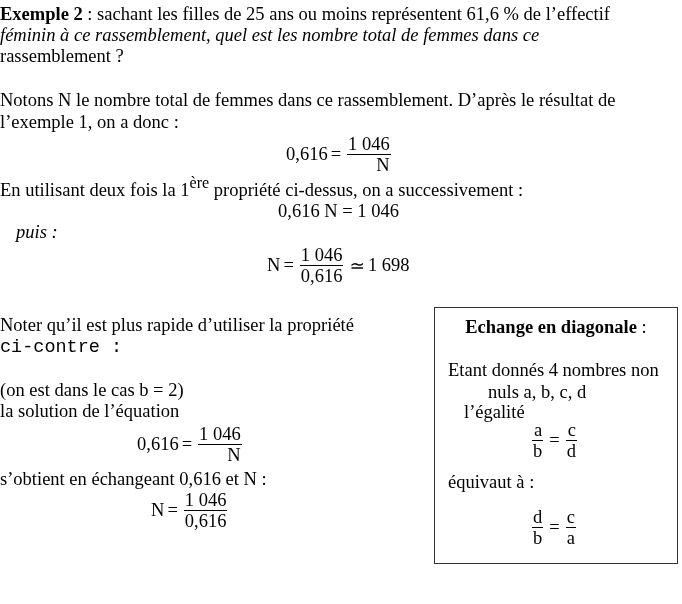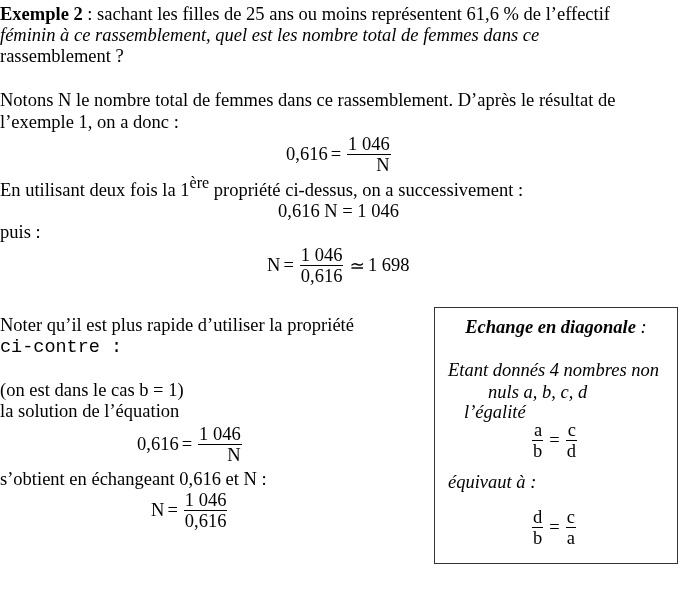--- a/index.html
+++ b/index.html
@@ -44,7 +44,7 @@
 
 <div class="ln" style="left:0;top:180px;"><span>En utilisant deux fois la 1</span><sup>ère</sup><span> propriété ci-dessus, on a successivement :</span></div>
 <div class="ln" style="left:278px;top:201px;">0,616 N = 1 046</div>
-<div class="ln" style="left:0;top:222px;">puis :</div>
+<div class="ln" style="left:16px;top:222px;font-style:italic;">puis :</div>
 
 <div class="eq" style="left:267px;top:245px;">
   <span>N</span>

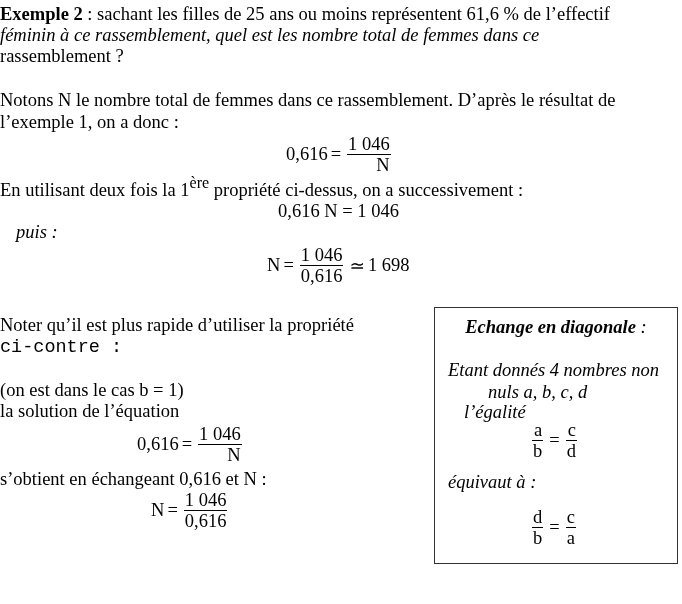--- a/index.html
+++ b/index.html
@@ -20,7 +20,7 @@
     position: absolute; left: 434px; top: 307px; width: 244px; height: 257px;
     border: 1.5px solid #333; box-sizing: border-box;
   }
-  .box .ln { position: absolute; font-style: italic; }
+  .box .ln { position: absolute; }
 </style>
 </head>
 <body>

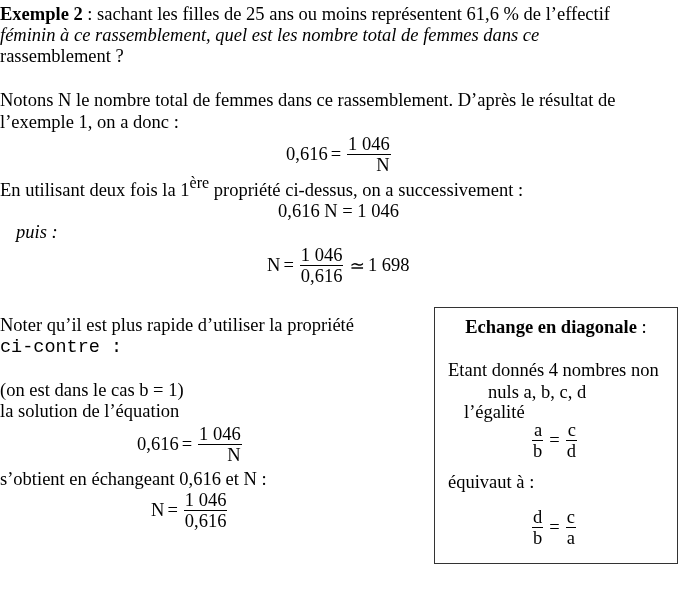--- a/index.html
+++ b/index.html
@@ -60,7 +60,7 @@
 
 <div class="ln" style="left:0;top:315px;">Noter qu’il est plus rapide d’utiliser la propriété</div>
 <div class="ln" style="left:0;top:337px;font-family:Liberation Mono, monospace;">ci-contre :</div>
-<div class="ln" style="left:0;top:380px;">(on est dans le cas  b = 1)</div>
+<div class="ln" style="left:0;top:380px;">(on est dans le cas  b = 2)</div>
 <div class="ln" style="left:0;top:401px;">la solution de l’équation</div>
 
 <div class="eq" style="left:137px;top:424px;">

